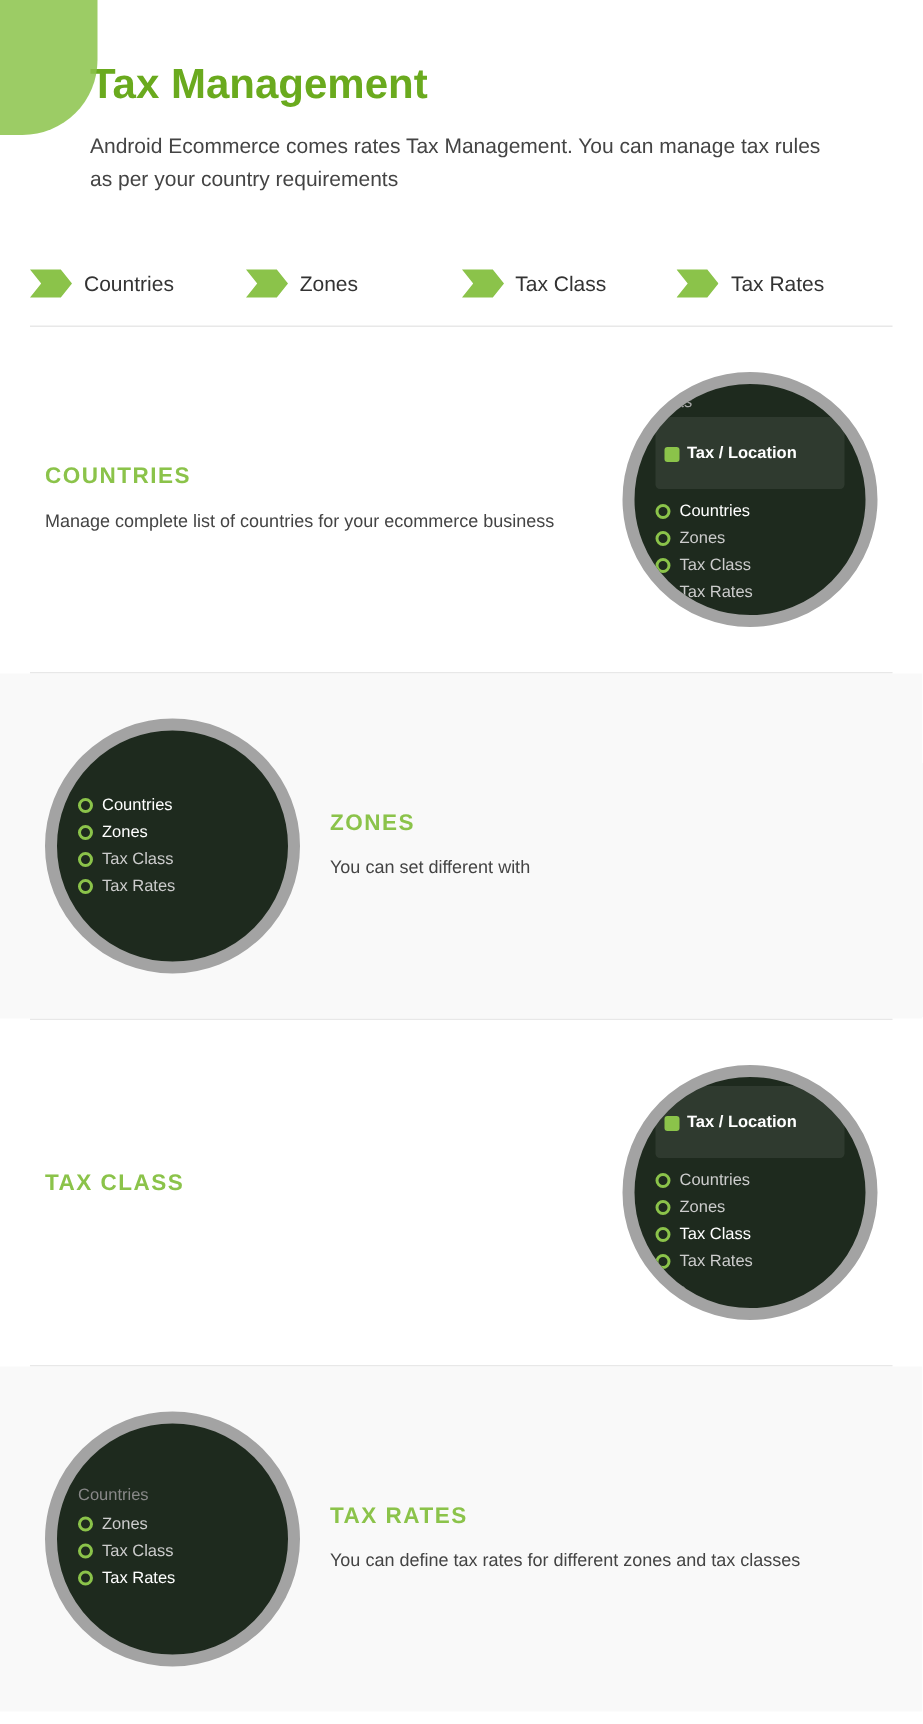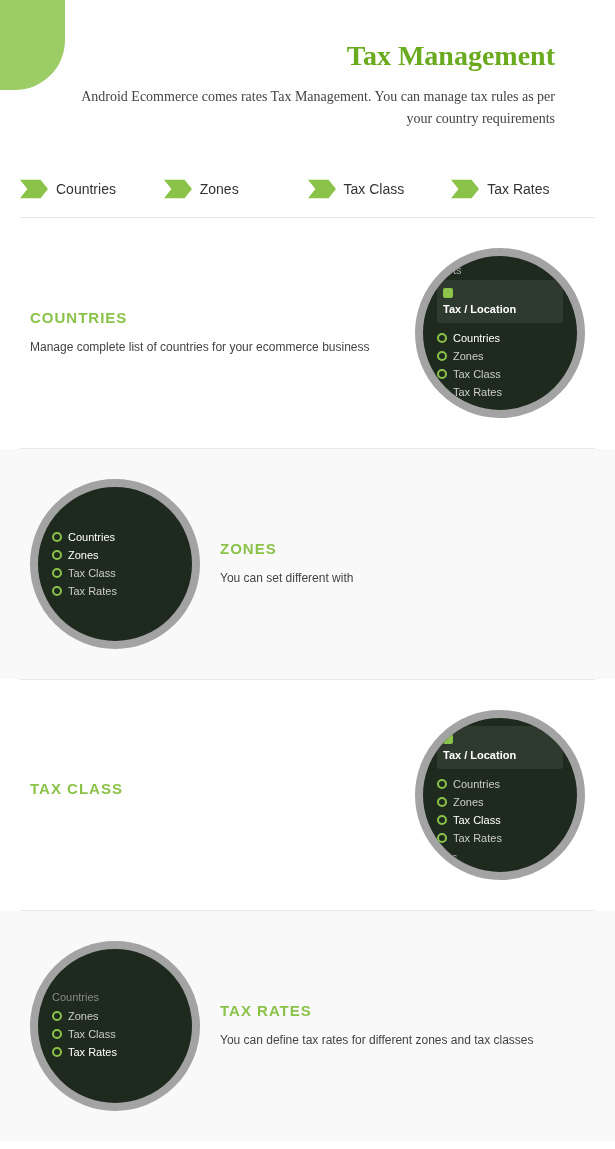--- a/index.html
+++ b/index.html
@@ -13,10 +13,9 @@
 
     
     .header-section {
-      text-align: right;
+      text-align: left;
       padding: 40px 60px 30px;
       position: relative;
-      font-family: Liberation Serif, serif;
     }
     .green-blob {
       position: absolute;

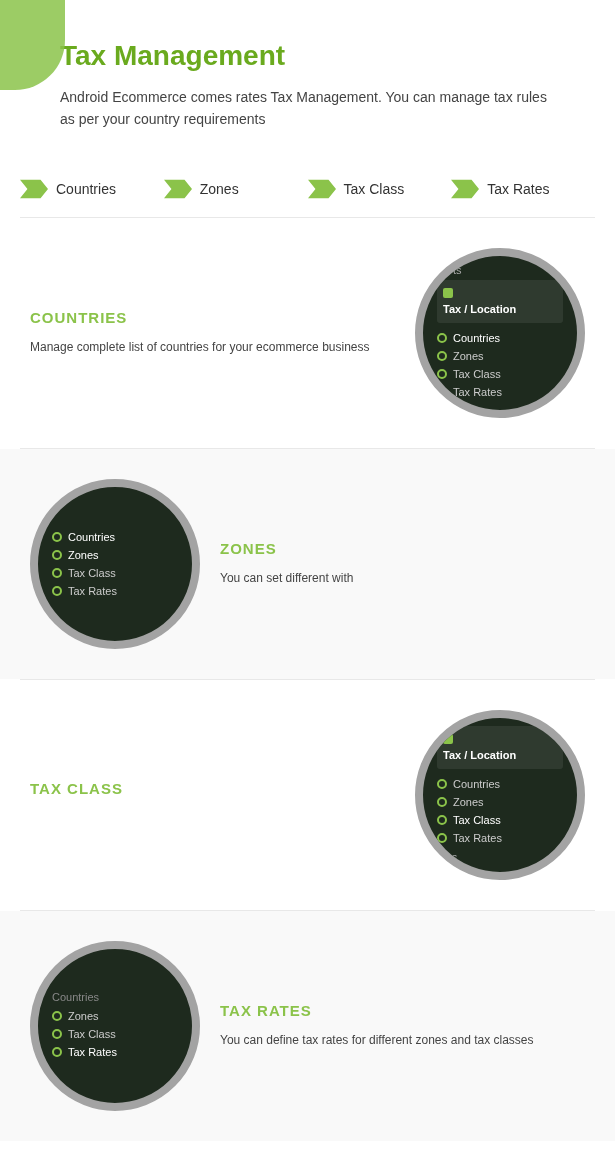--- a/index.html
+++ b/index.html
@@ -122,13 +122,12 @@
     }
     .mock-location-row {
       display: flex;
-      align-items: flex-start;
+      align-items: flex-end;
       gap: 5px;
       background: rgba(255,255,255,0.08);
       border-radius: 3px;
-      padding: 8px 6px;
+      padding: 18px 6px;
       margin-bottom: 6px;
-      flex-direction: column;
     }
     .mock-location-icon {
       width: 10px;

